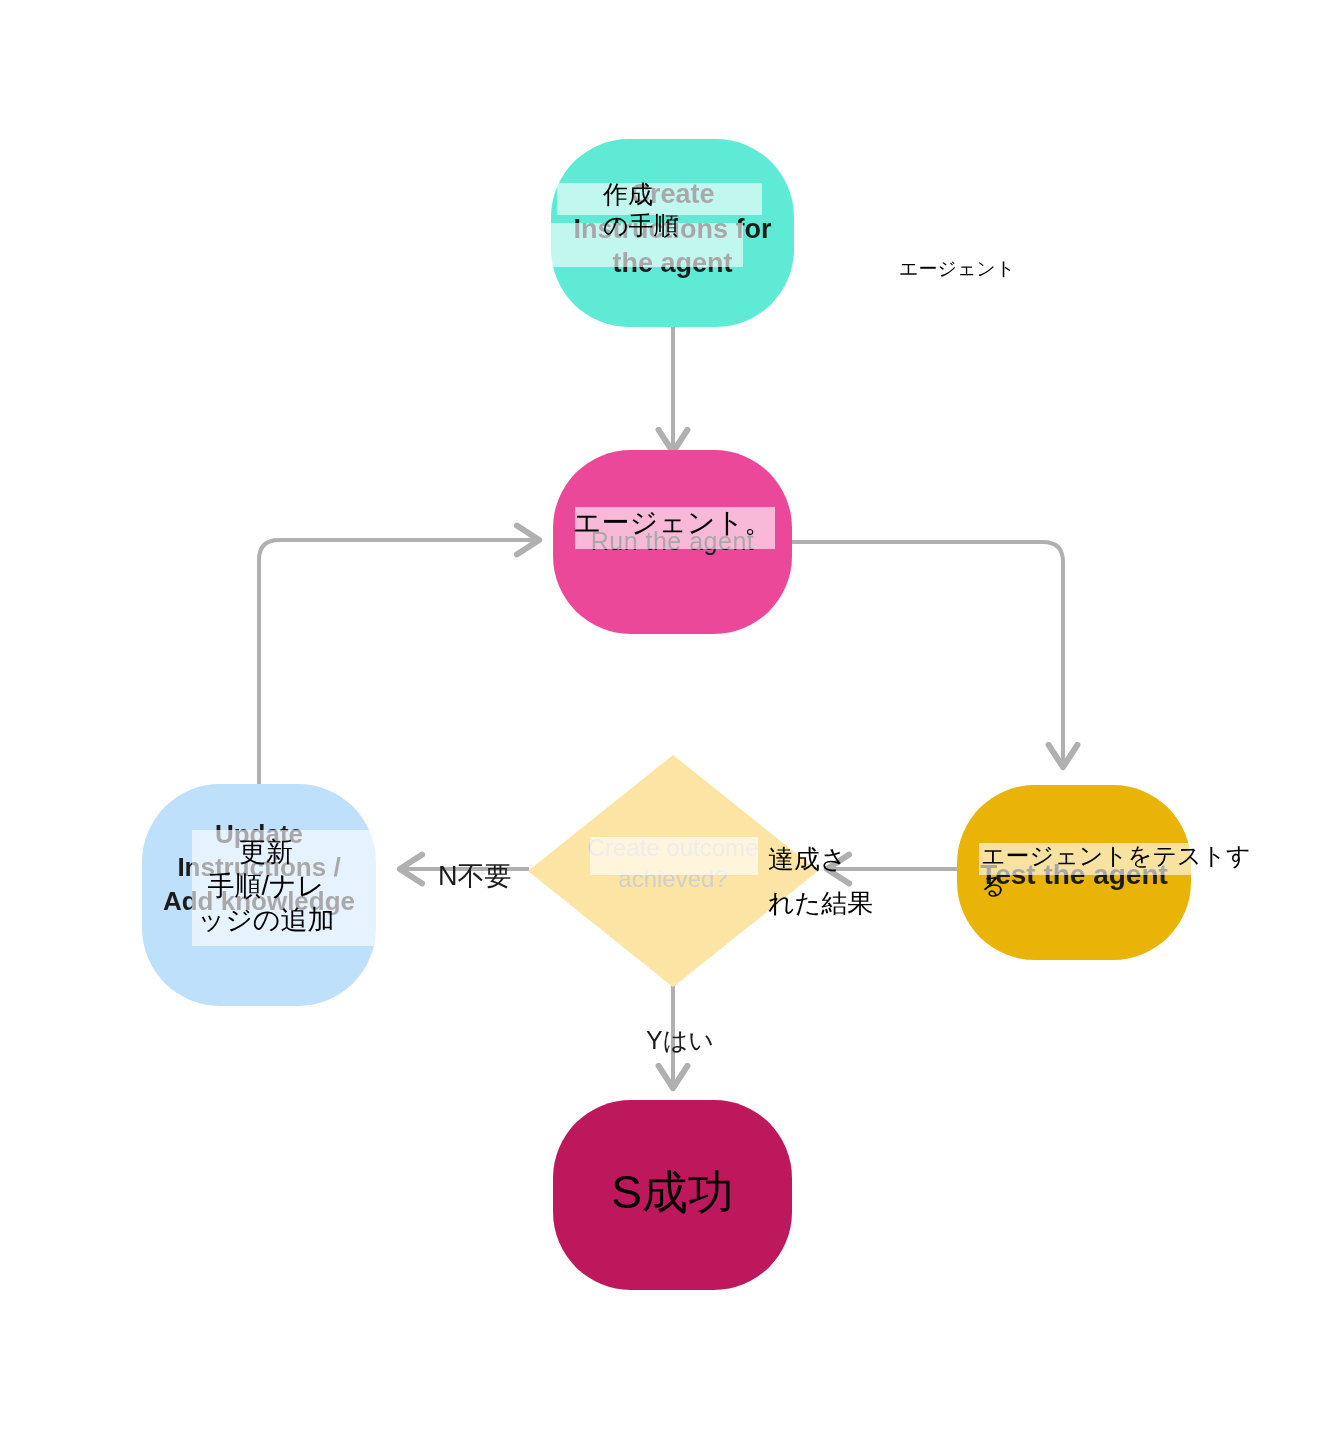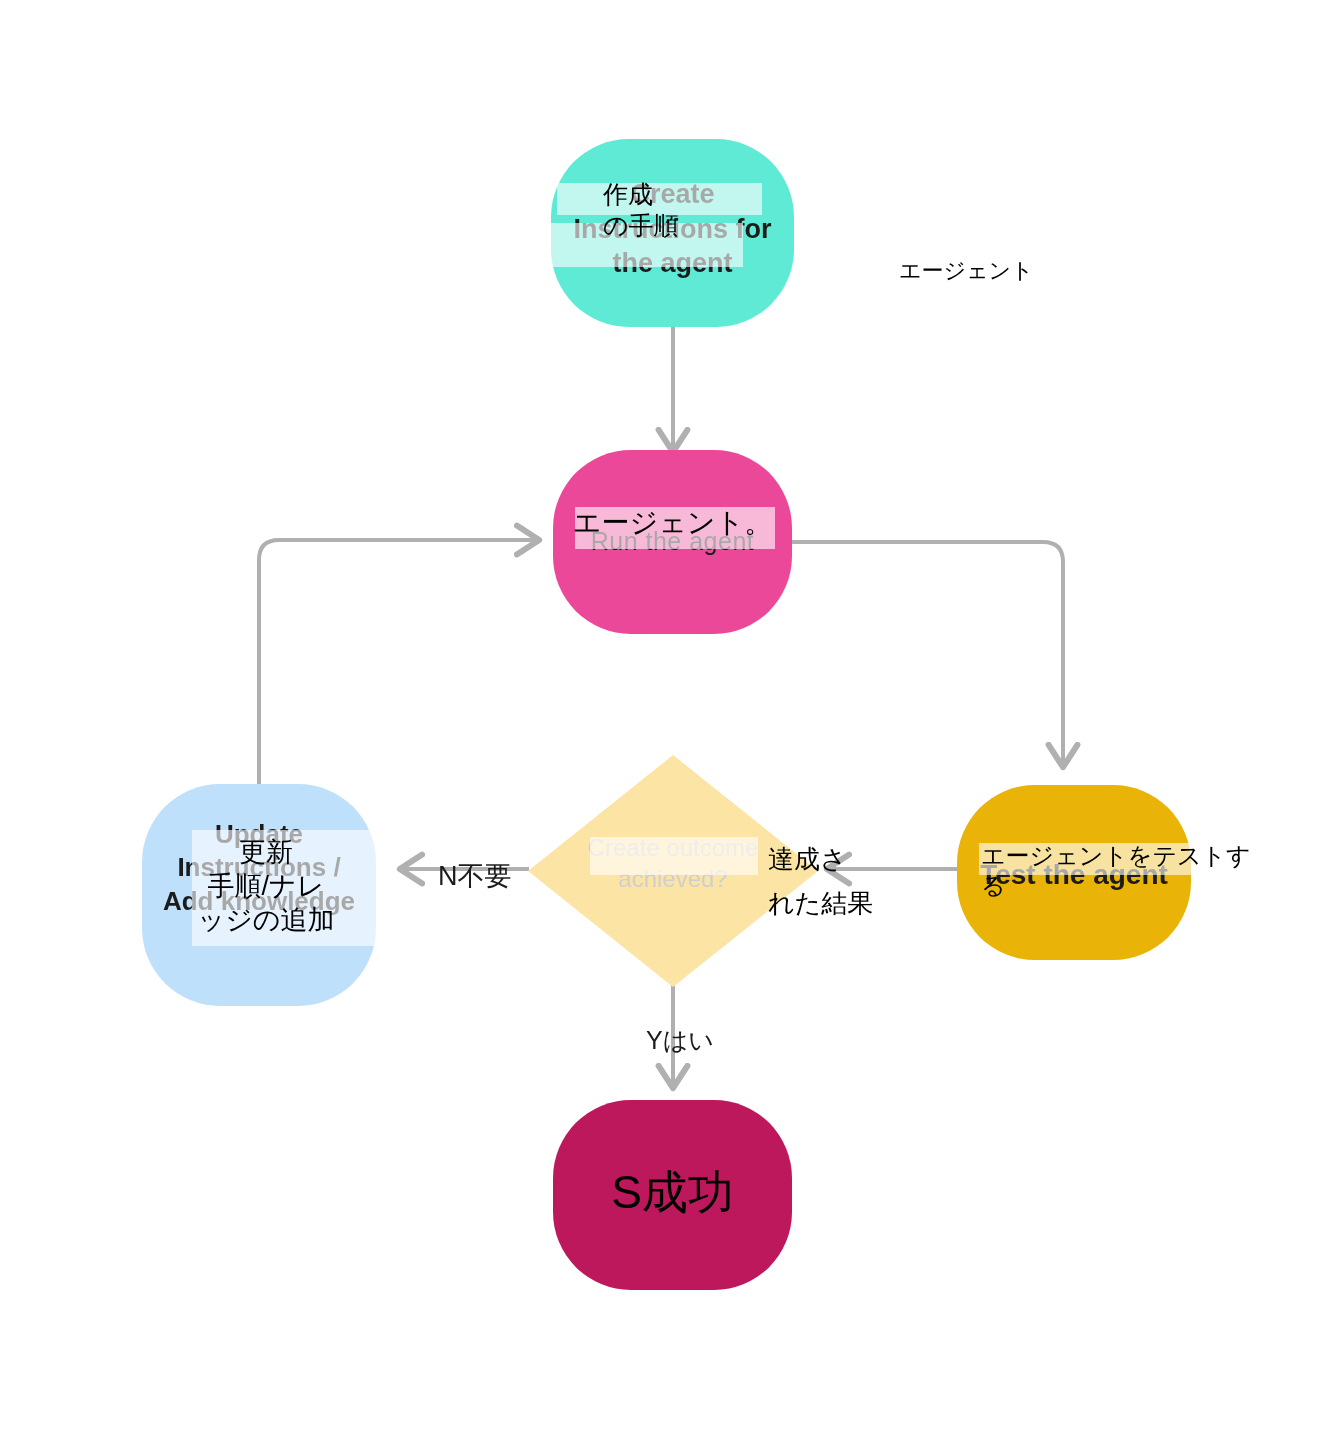--- a/index.html
+++ b/index.html
@@ -73,7 +73,7 @@
   .floating-text {
     position: absolute;
     color: #000000;
-    font-size: 22px;
+    font-size: 19px;
     white-space: nowrap;
   }
   .diamond-wrap {

